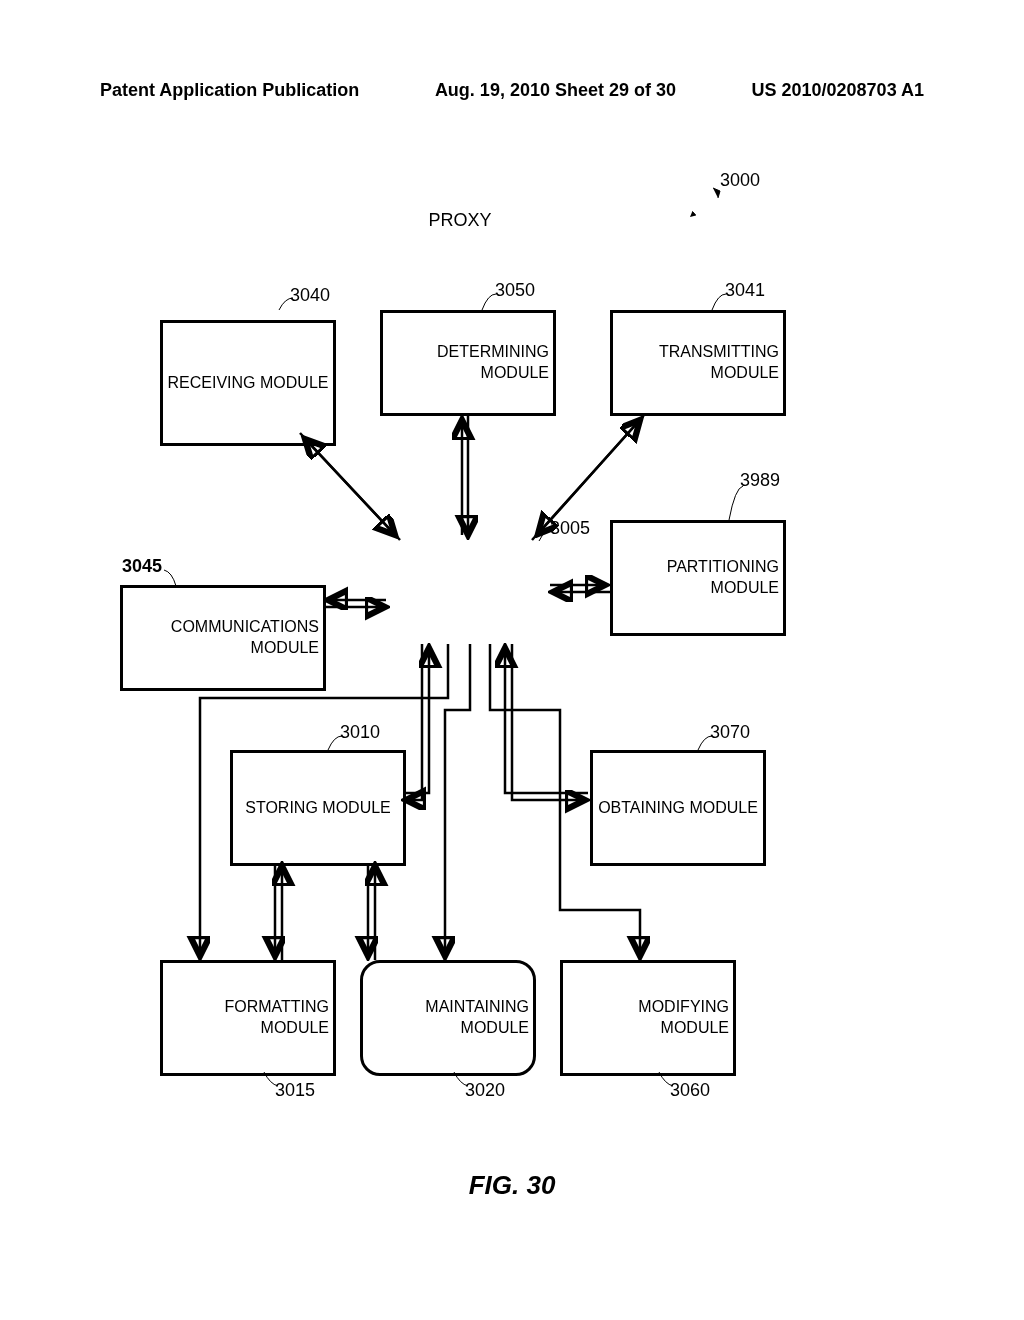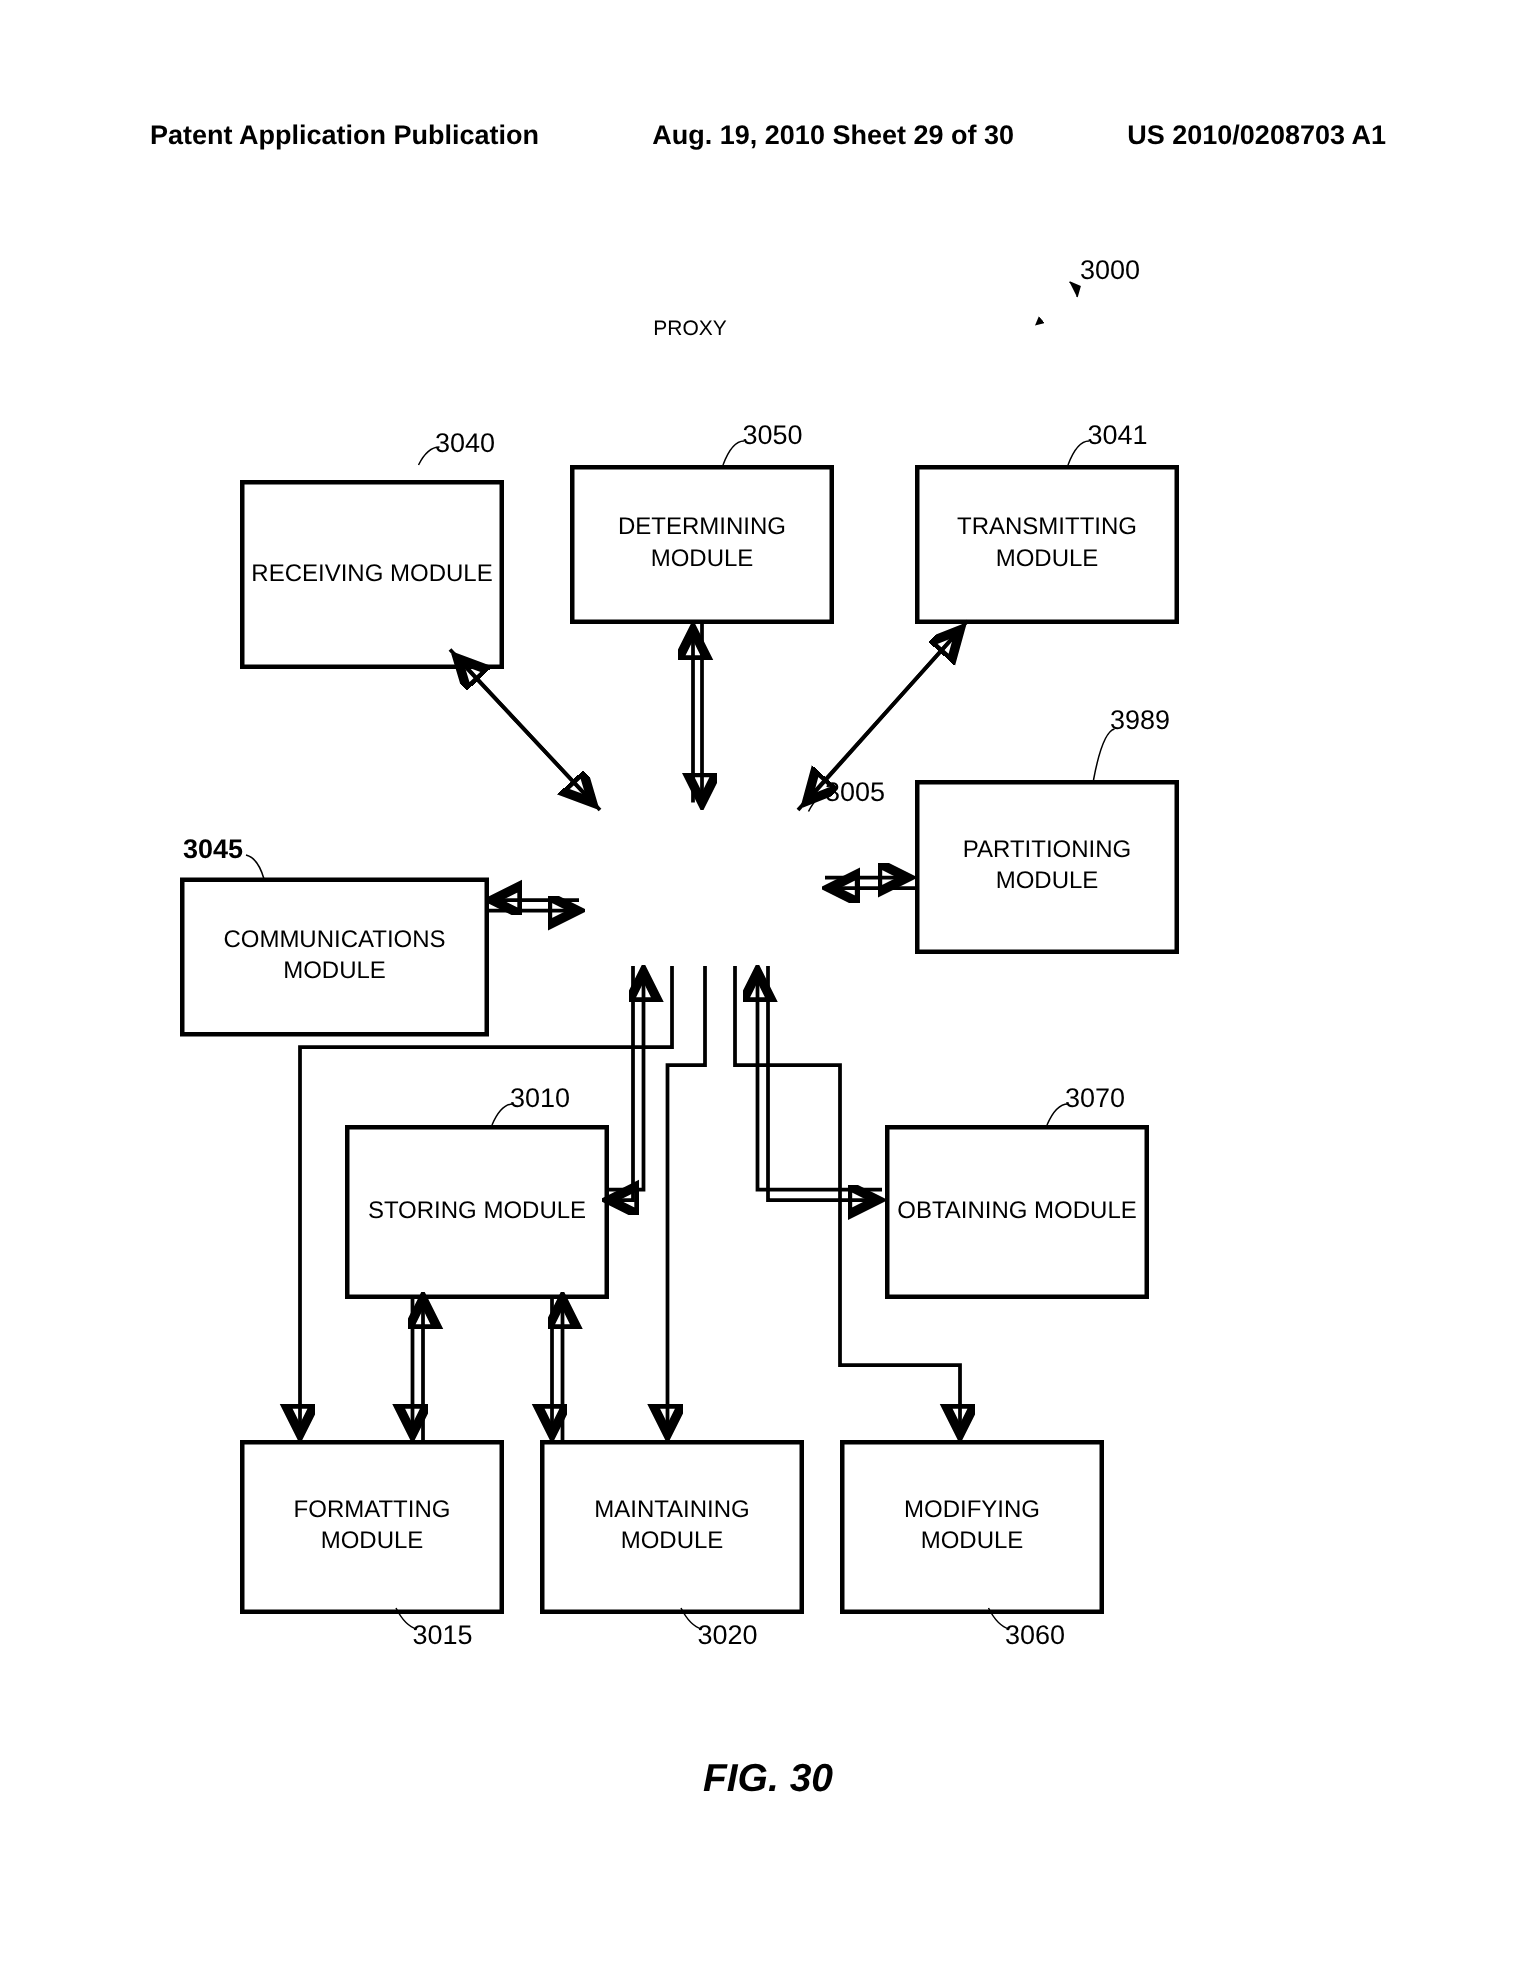--- a/index.html
+++ b/index.html
@@ -53,7 +53,7 @@
   }
   .title {
     position: absolute;
-    font-size: 14px;
+    font-size: 18px;
     text-align: center;
   }
   .fig {

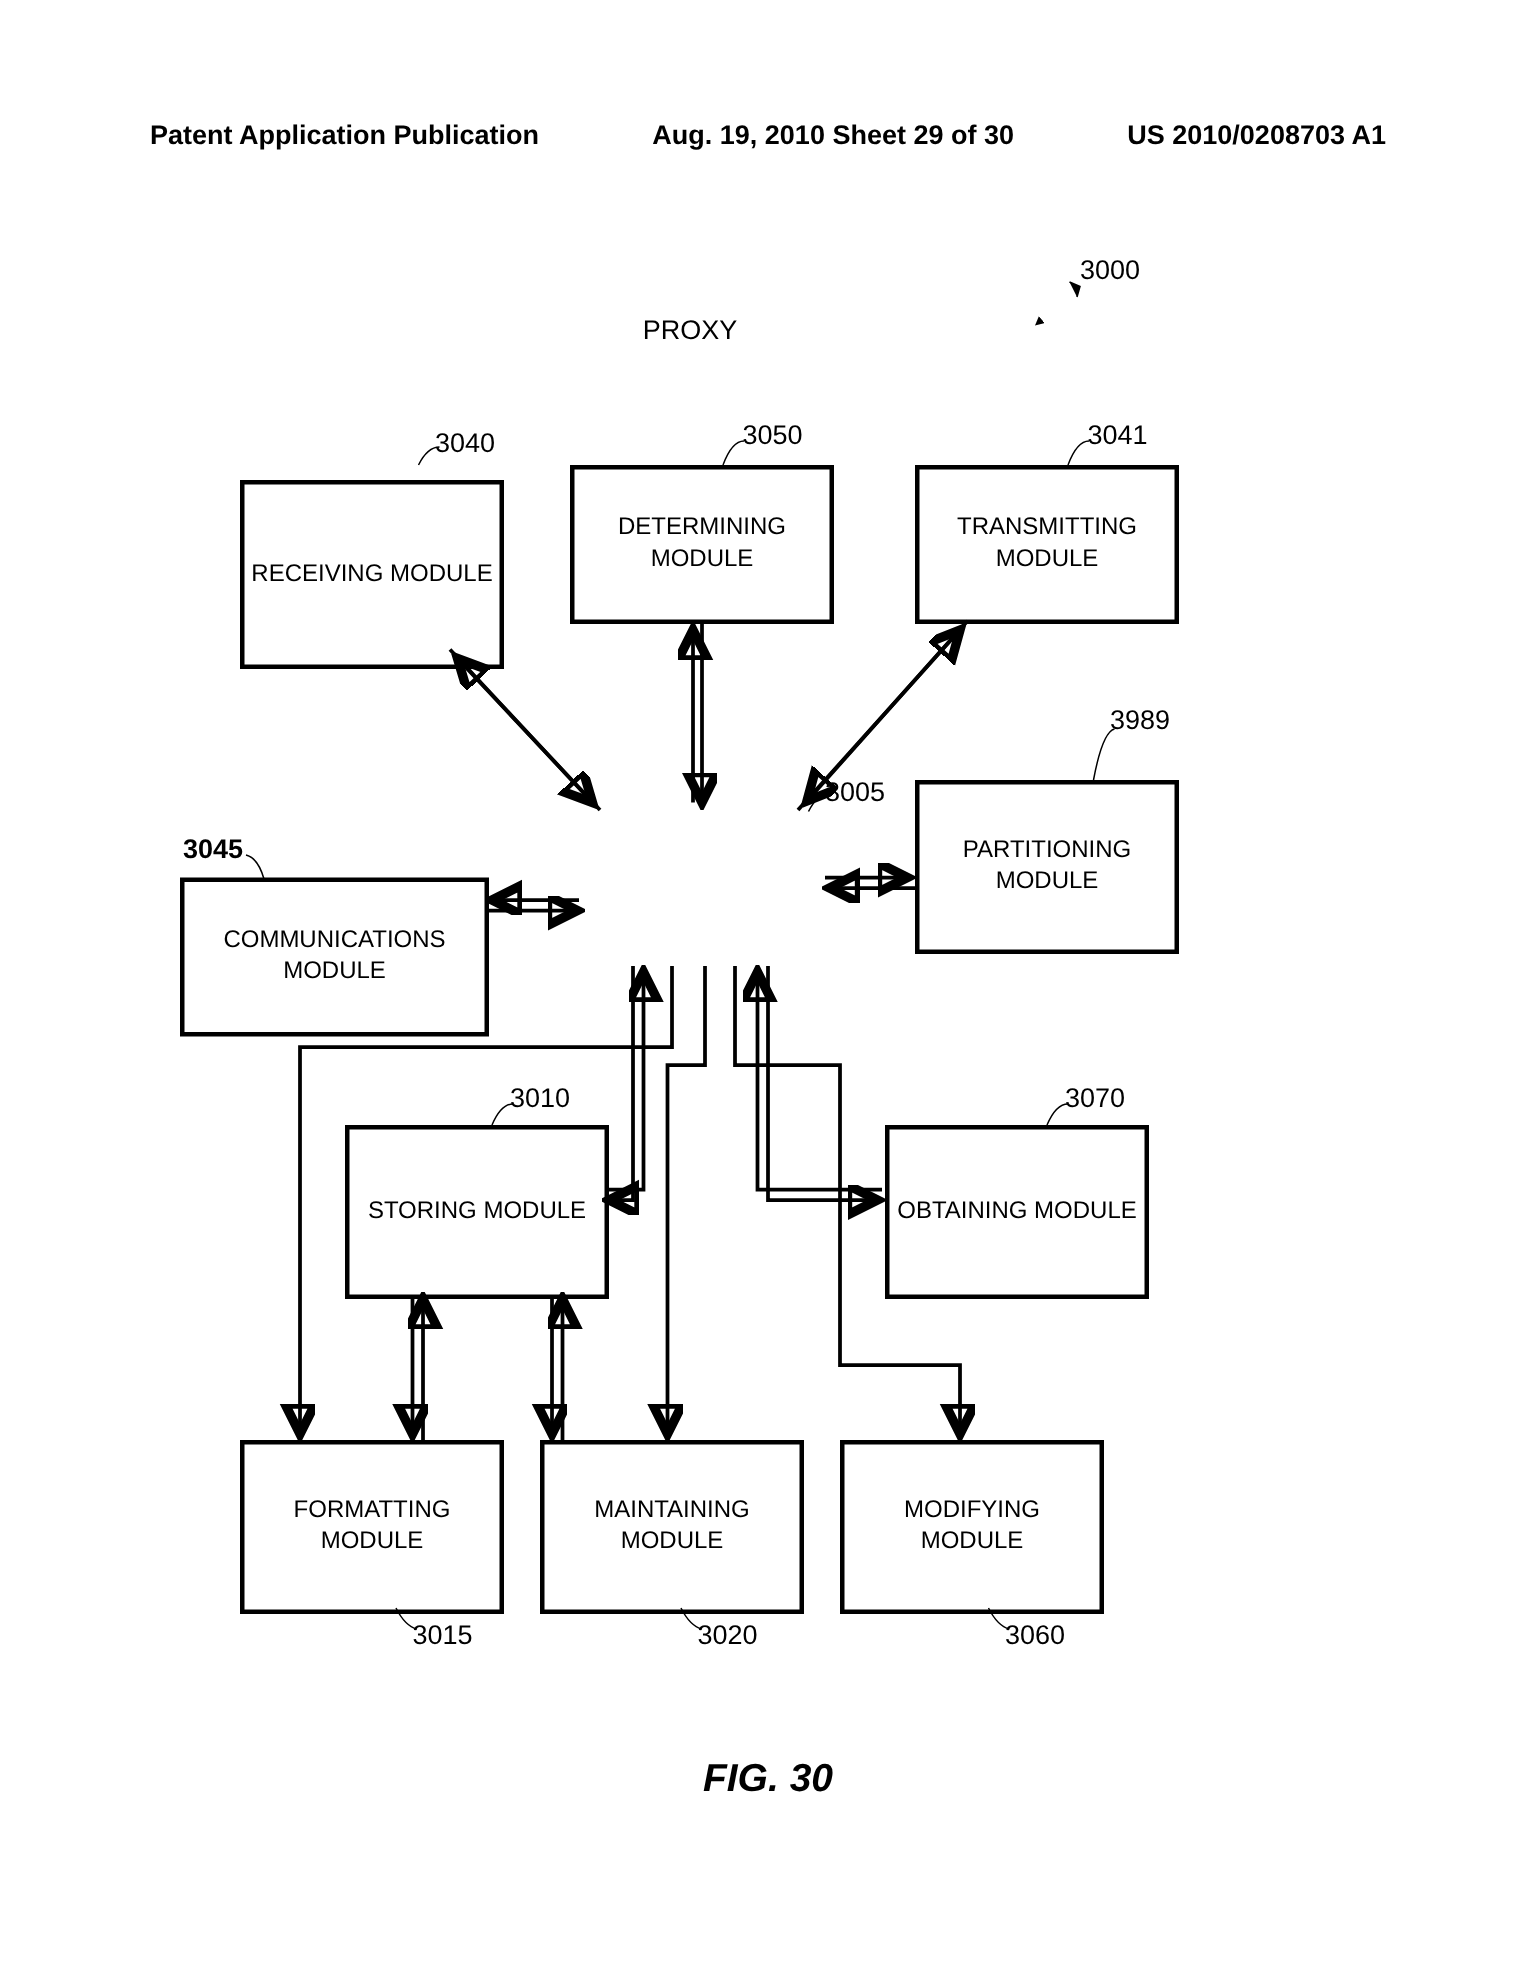--- a/index.html
+++ b/index.html
@@ -46,7 +46,7 @@
     align-items: center;
     justify-content: center;
   }
-  .box-inner { padding: 4px; line-height: 1.3; }
+  .box-inner { padding: 4px; line-height: 1.3; text-align: right; }
   .ref {
     position: absolute;
     font-size: 18px;

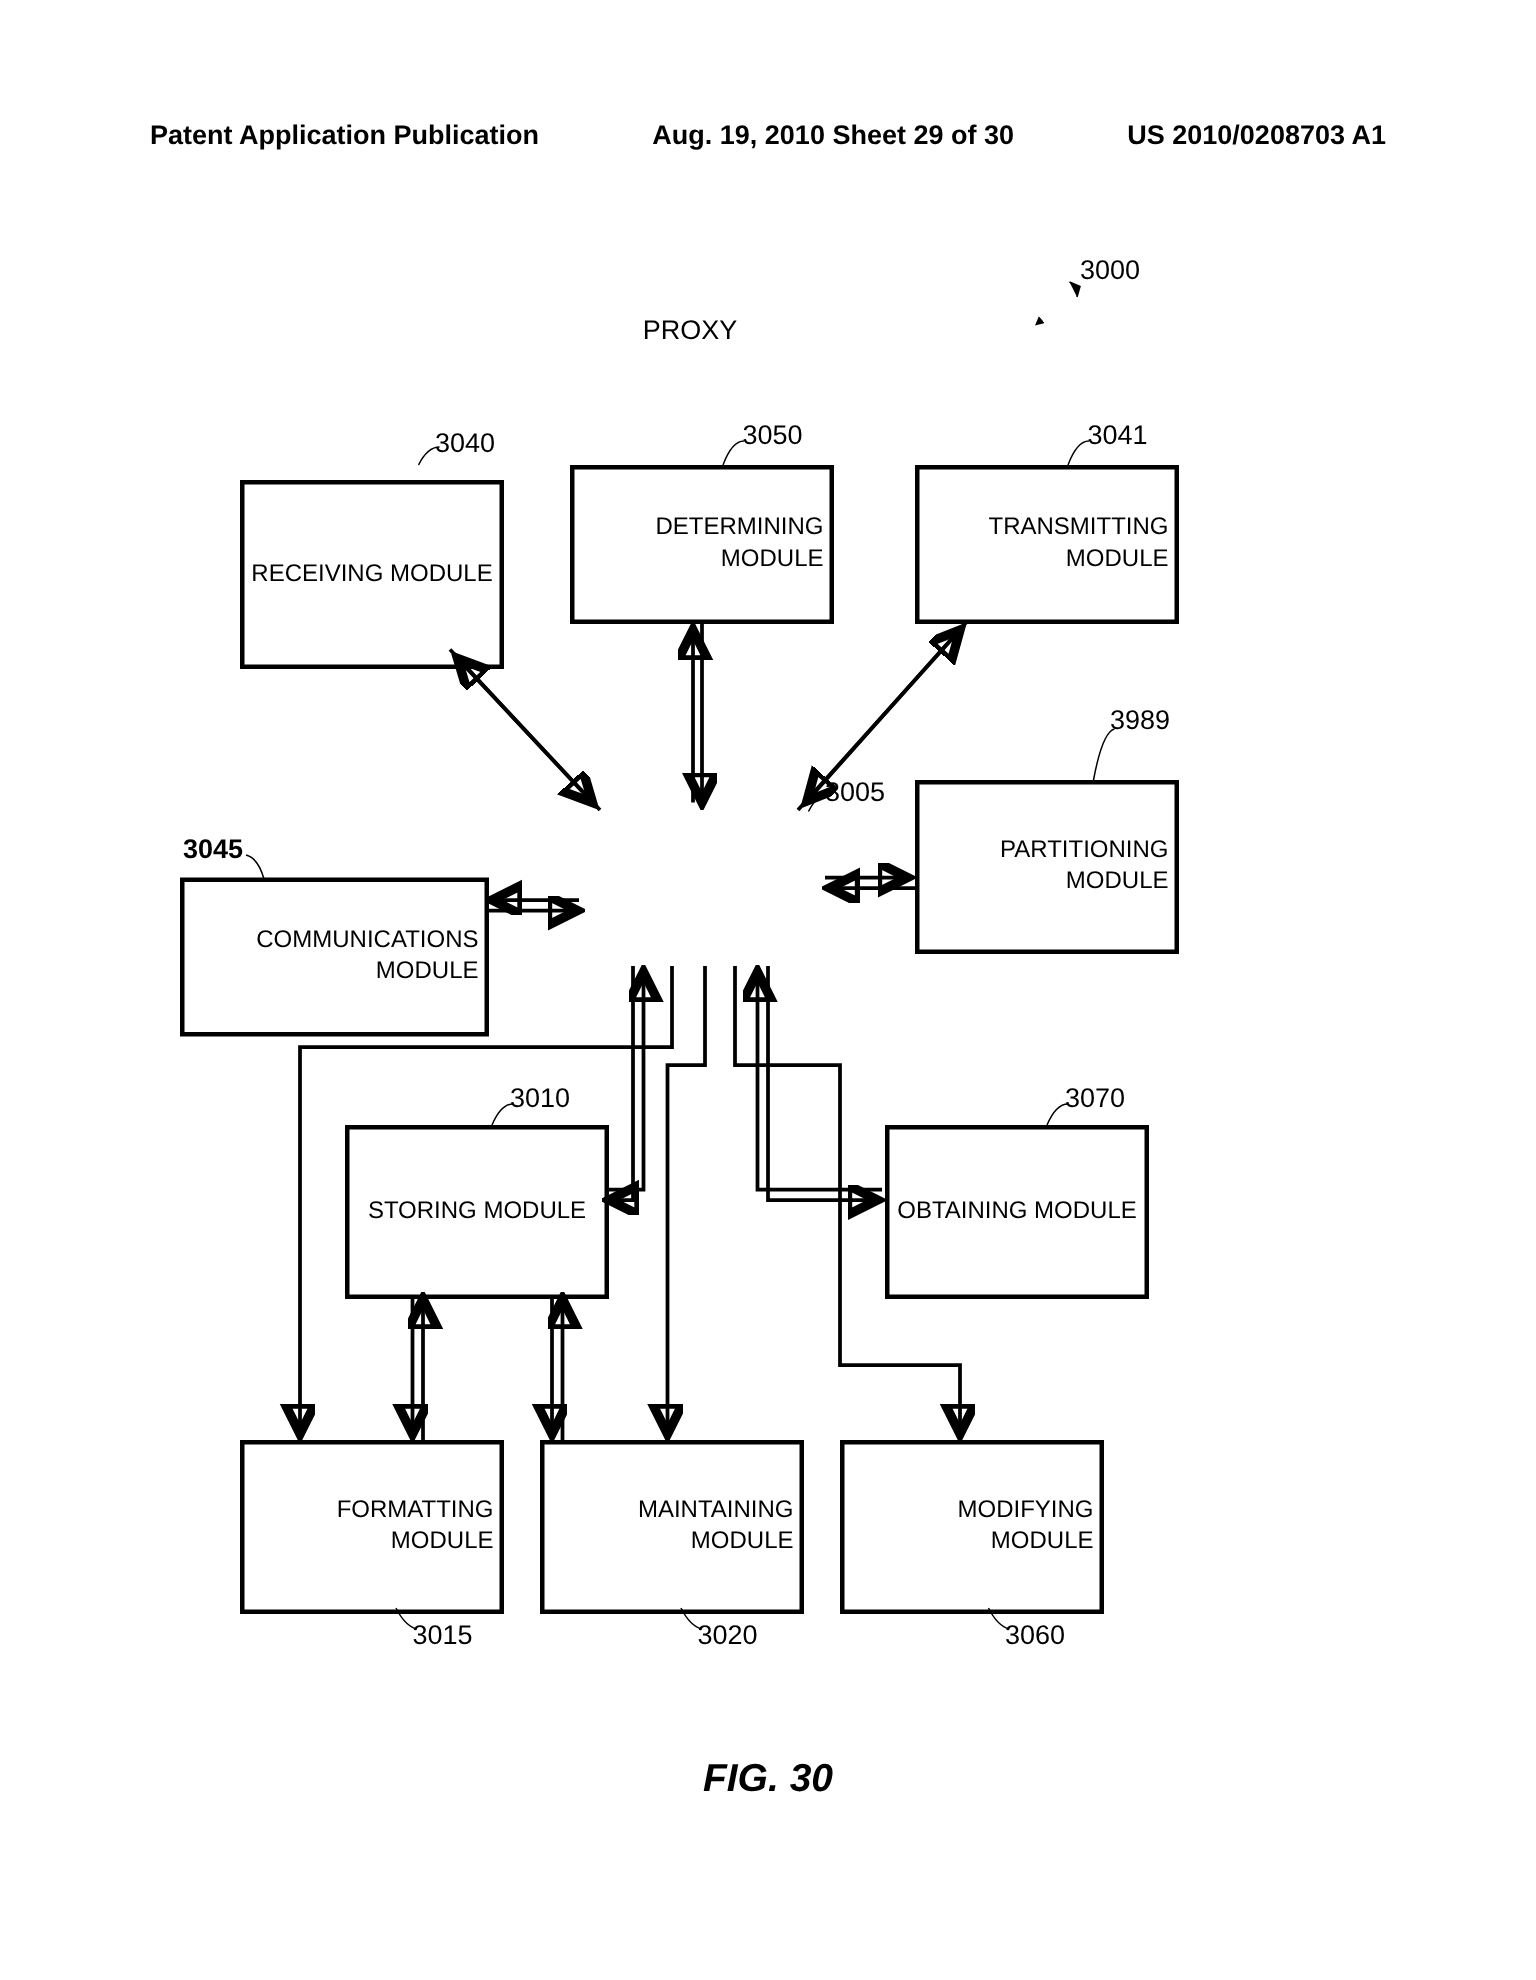--- a/index.html
+++ b/index.html
@@ -172,7 +172,7 @@
         <path d="M4,4 Q10,16 18,18" stroke="#000" fill="none"></path>
       </svg>
 
-    <div class="box" style="left:260px; top:820px; width:170px; height:110px;">
+    <div class="box" style="left:260px; top:820px; width:170px; height:110px;border-radius:20px;">
       <div class="box-inner">MAINTAINING MODULE</div>
     </div>
     <div class="ref" style="left:365px; top:940px;">3020</div>

